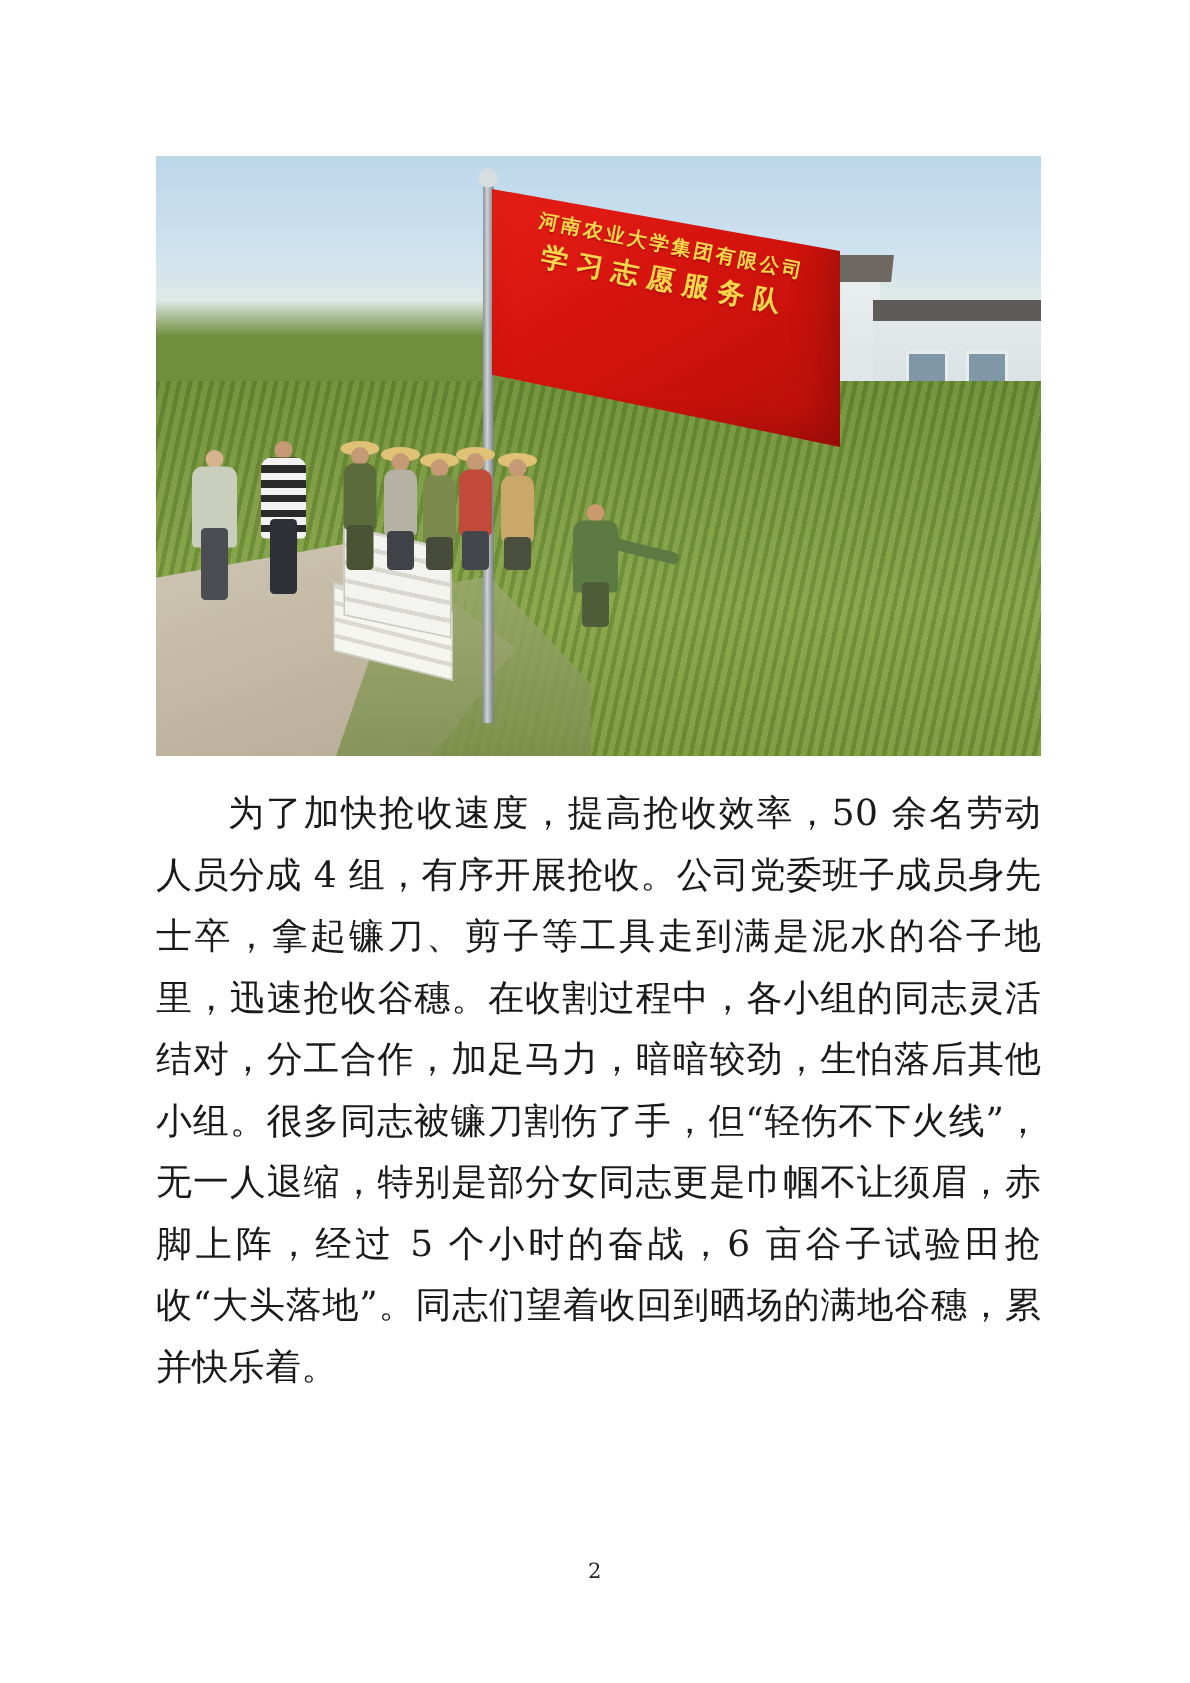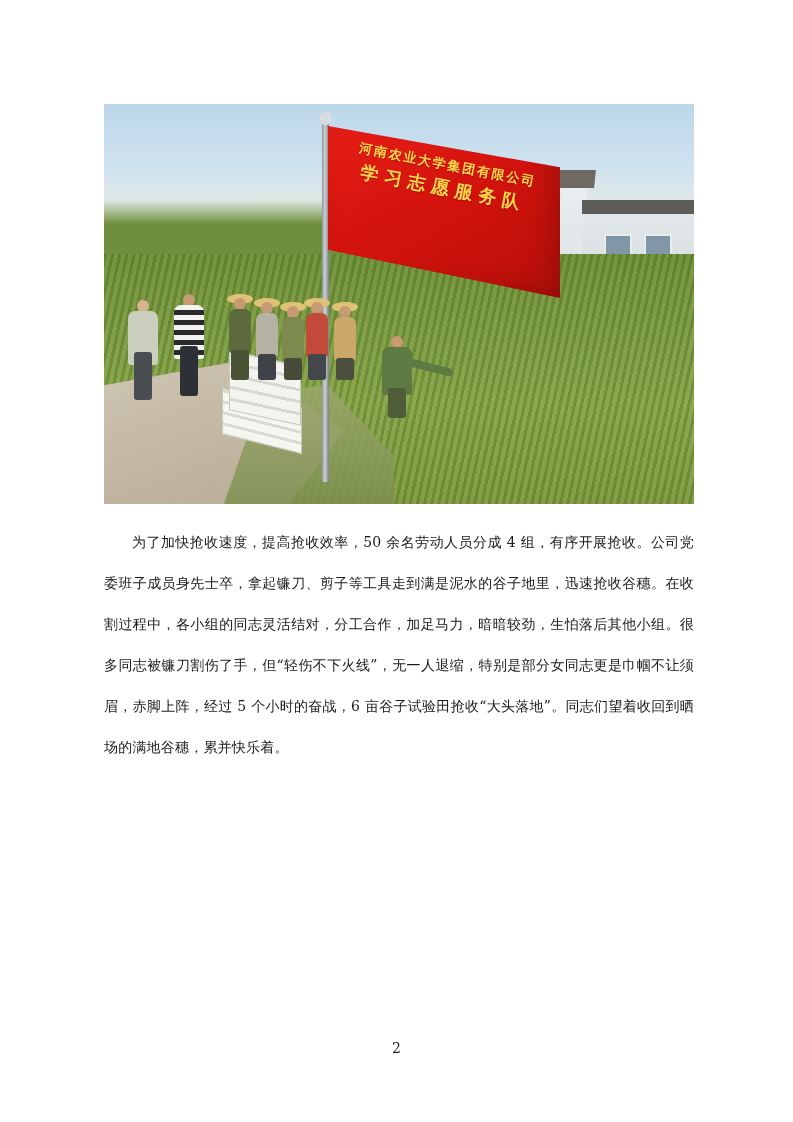--- a/index.html
+++ b/index.html
@@ -275,7 +275,7 @@
   
   .body-text {
     margin-top: 18px;
-    font-size: 14px;
+    font-size: 24px;
     line-height: 41px;
     color: #1a1a1a;
     text-align: justify;

